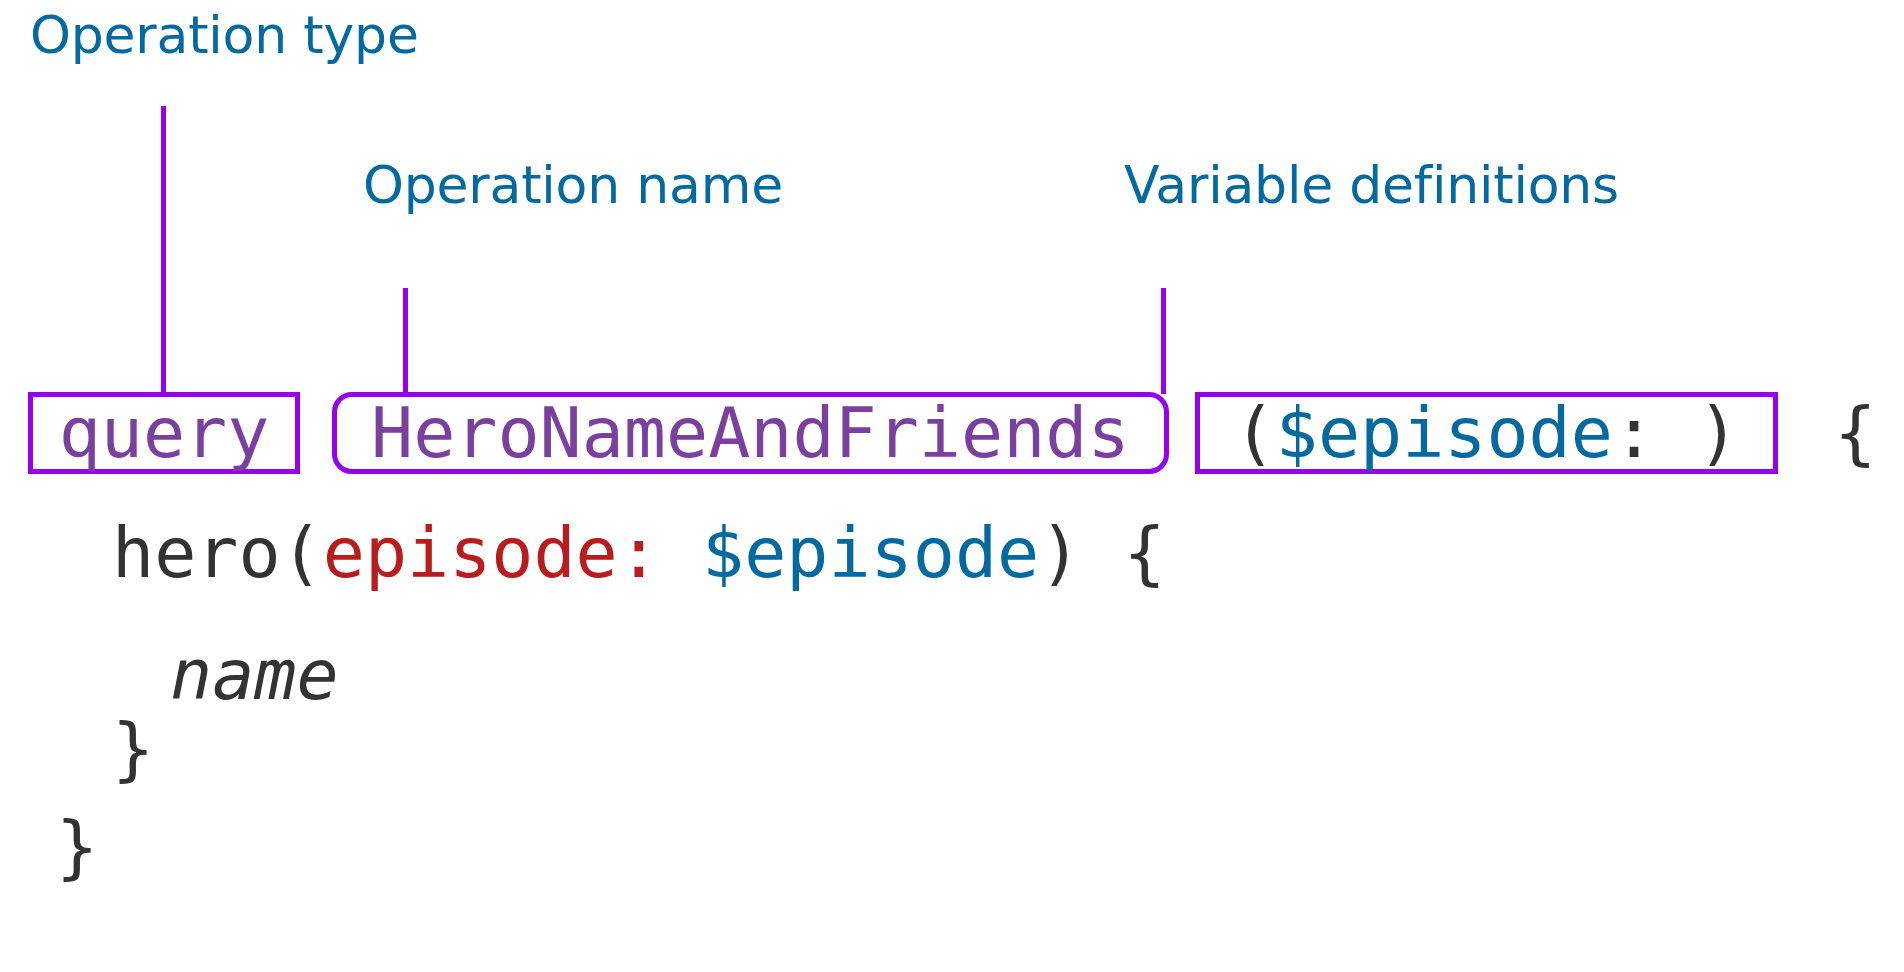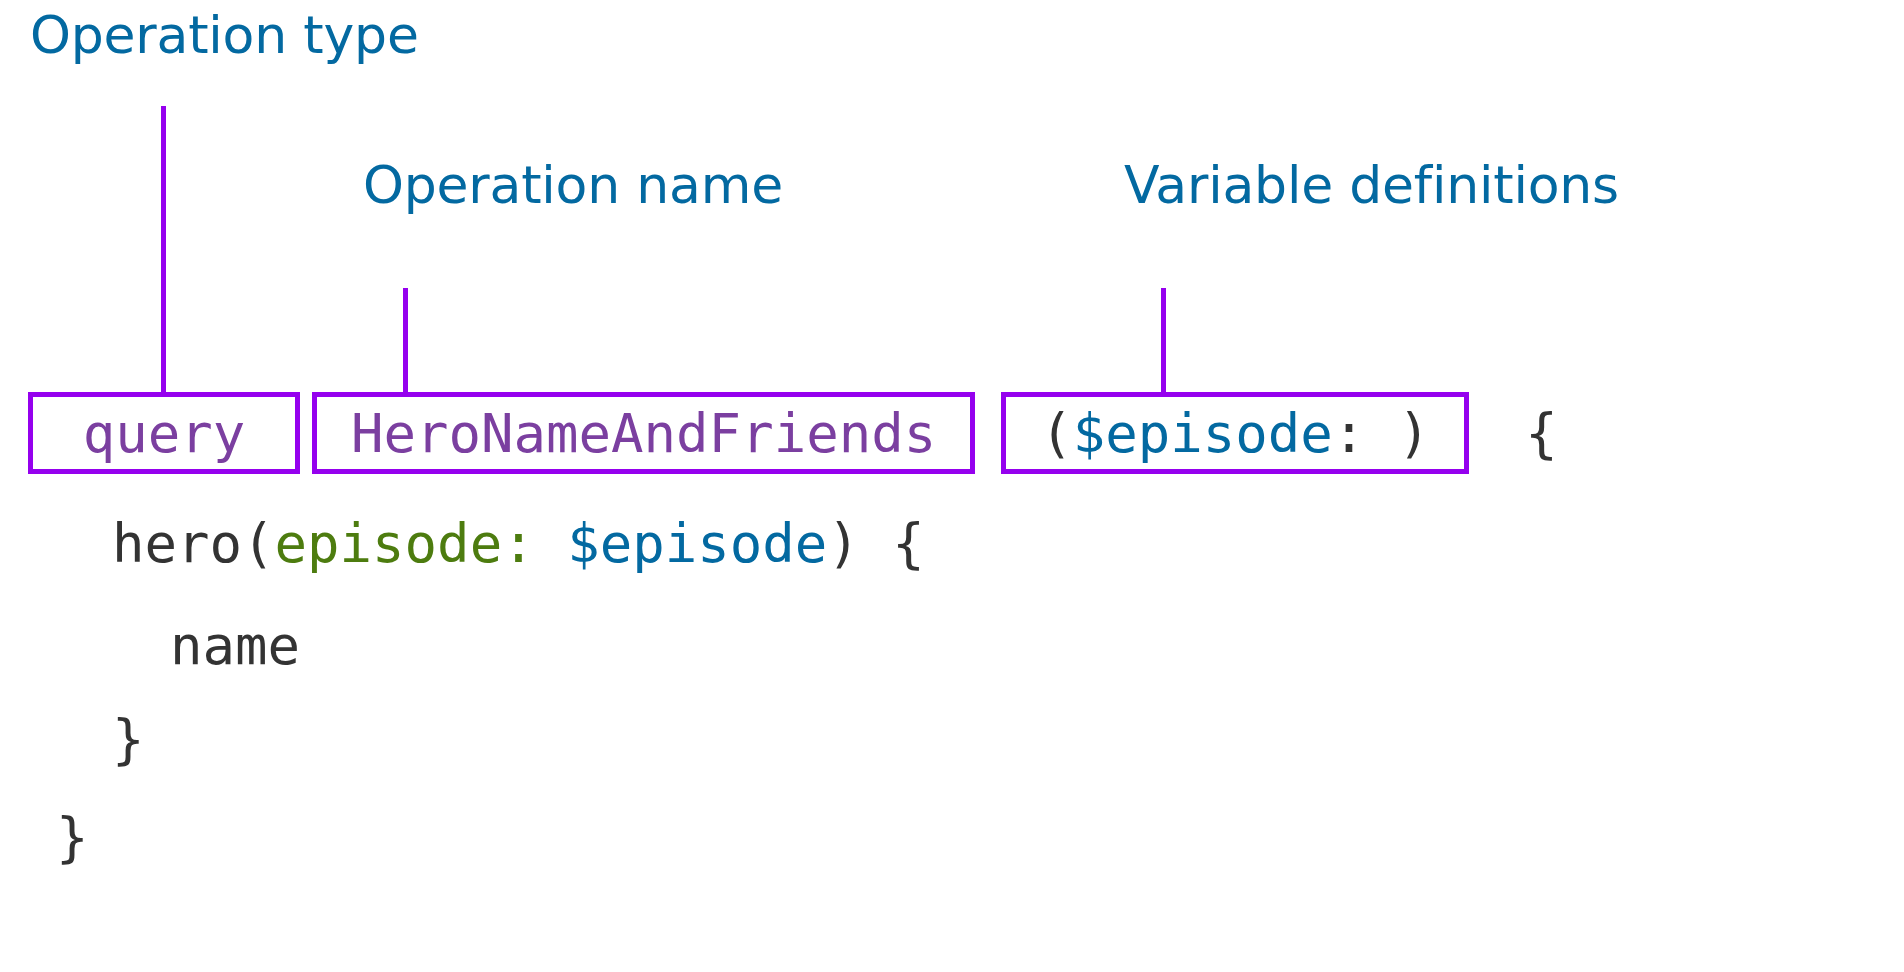--- a/index.html
+++ b/index.html
@@ -51,7 +51,7 @@
     width: 1588px;
     height: 972px;
     font-family: "DejaVu Sans Mono", monospace;
-    font-size: 54px;
+    font-size: 70px;
   }
 
   .code-line {

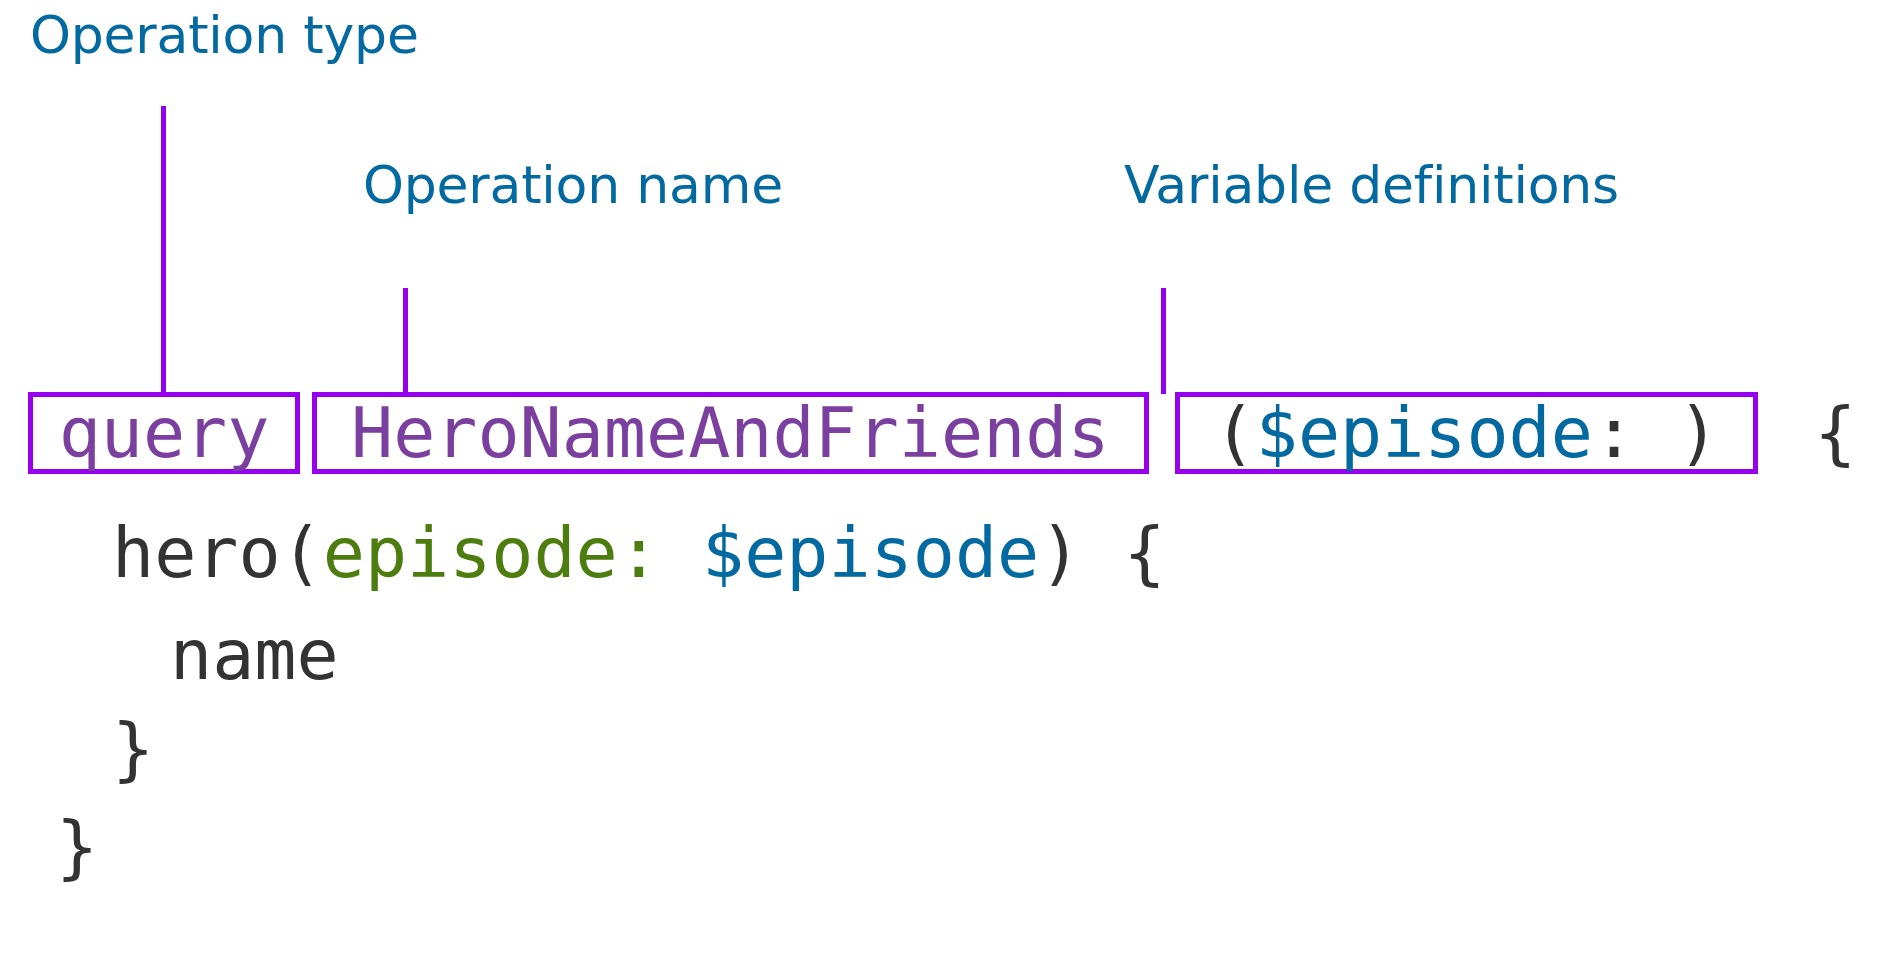--- a/index.html
+++ b/index.html
@@ -79,7 +79,7 @@
     white-space: pre;
   }
   #box-operation-type { width: 272px; }
-  #box-operation-name { margin-left: 12px; }
+  #box-operation-name { margin-left: 32px; border-radius: 20px; }
   #box-variable-defs  { margin-left: 26px; }
 
   .after-boxes {

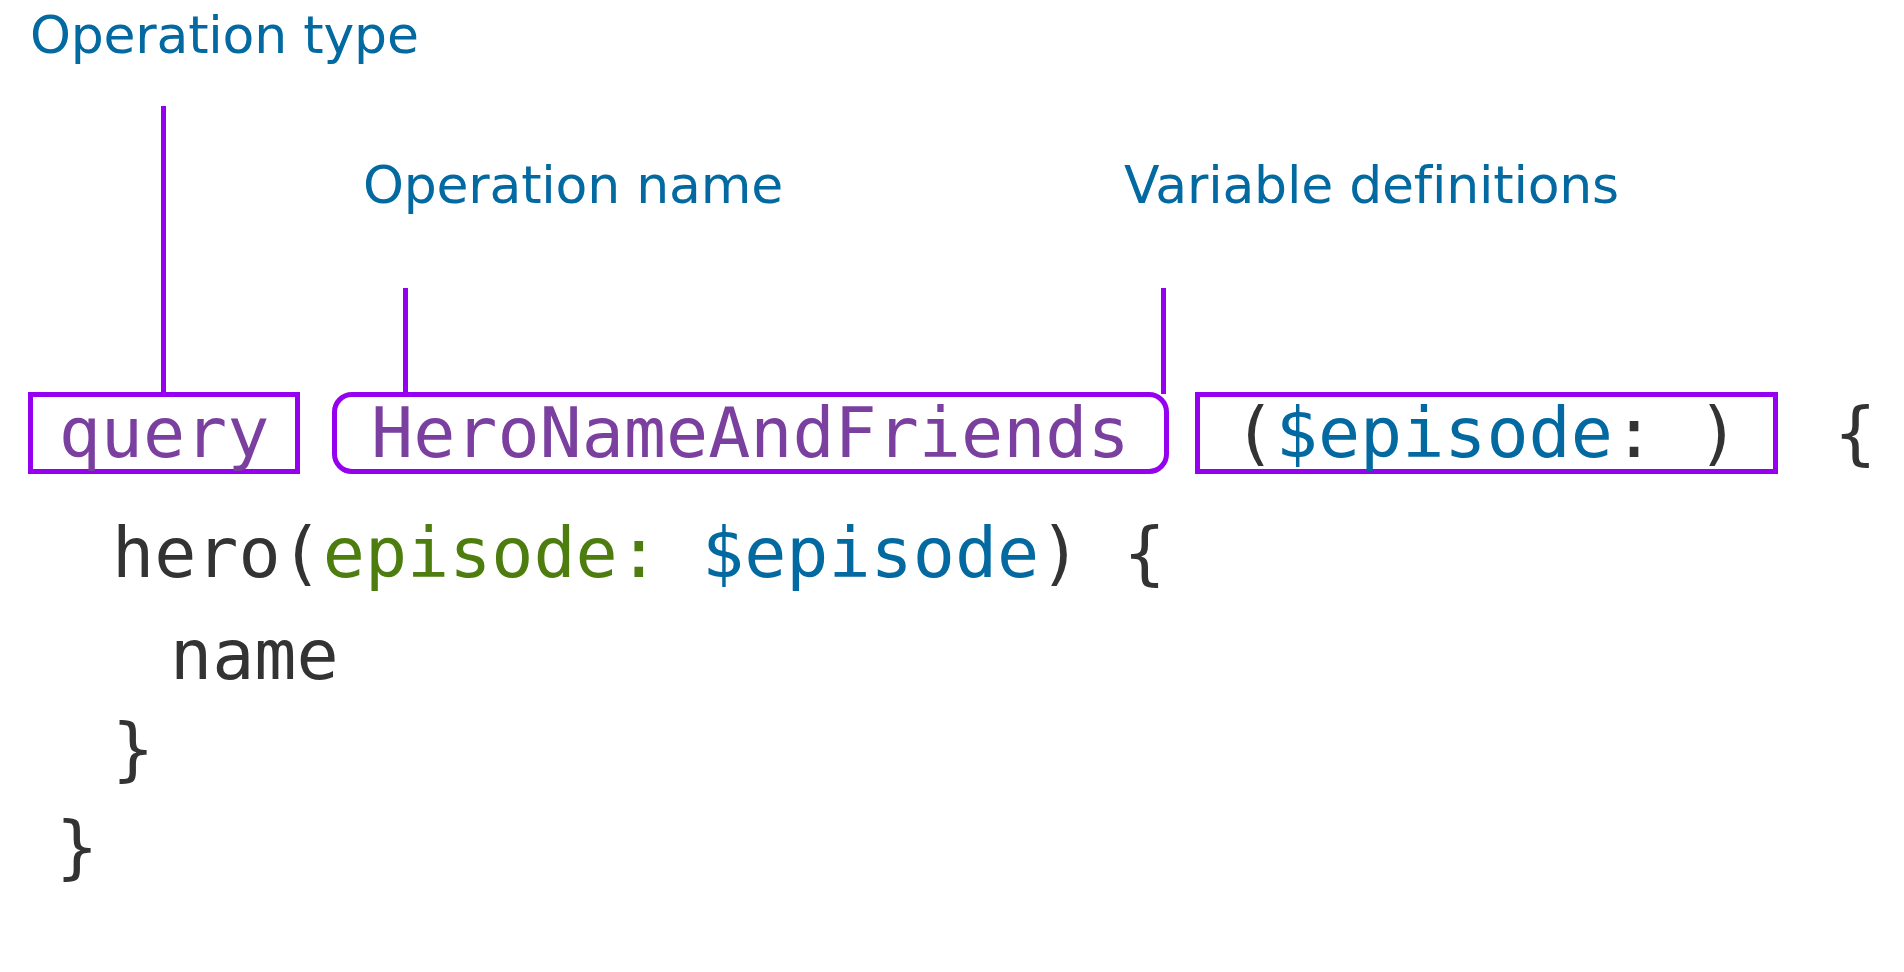--- a/index.html
+++ b/index.html
@@ -93,7 +93,7 @@
   
   .tok-keyword  { color: #7b3fa0; }
   .tok-opname   { color: #7b3fa0; }
-  .tok-argname  { color: #4d7c0f; }
+  .tok-argname  { color: #b91c1c; }
   .tok-variable { color: #0369a1; }
   .tok-type     { color: #b5651d; }
   .tok-punct    { color: #333333; }

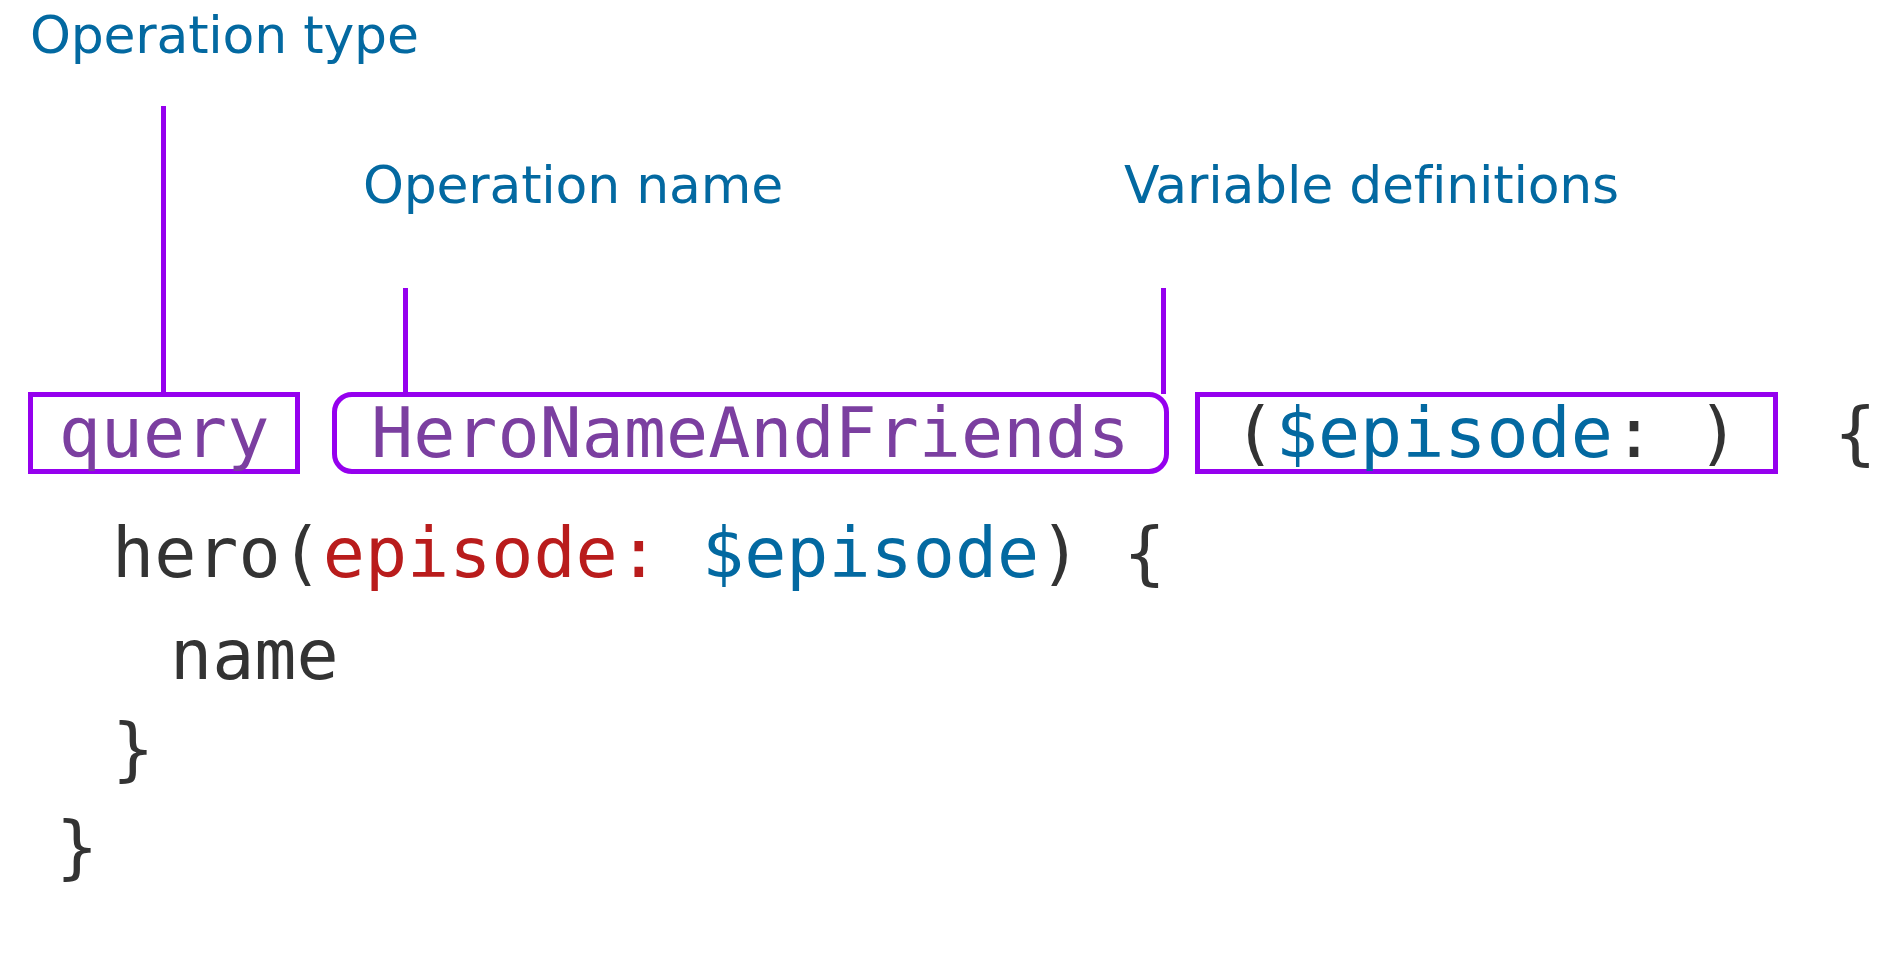--- a/index.html
+++ b/index.html
@@ -62,7 +62,7 @@
 
   #code-line-1 { left: 28px;  top: 392px; display: flex; align-items: stretch; }
   #code-line-2 { left: 112px; top: 512px; }
-  #code-line-3 { left: 170px; top: 614px; }
+  #code-line-3 { left: 170px; top: 634px; font-style: italic; }
   #code-line-4 { left: 112px; top: 708px; }
   #code-line-5 { left: 56px;  top: 806px; }
 

